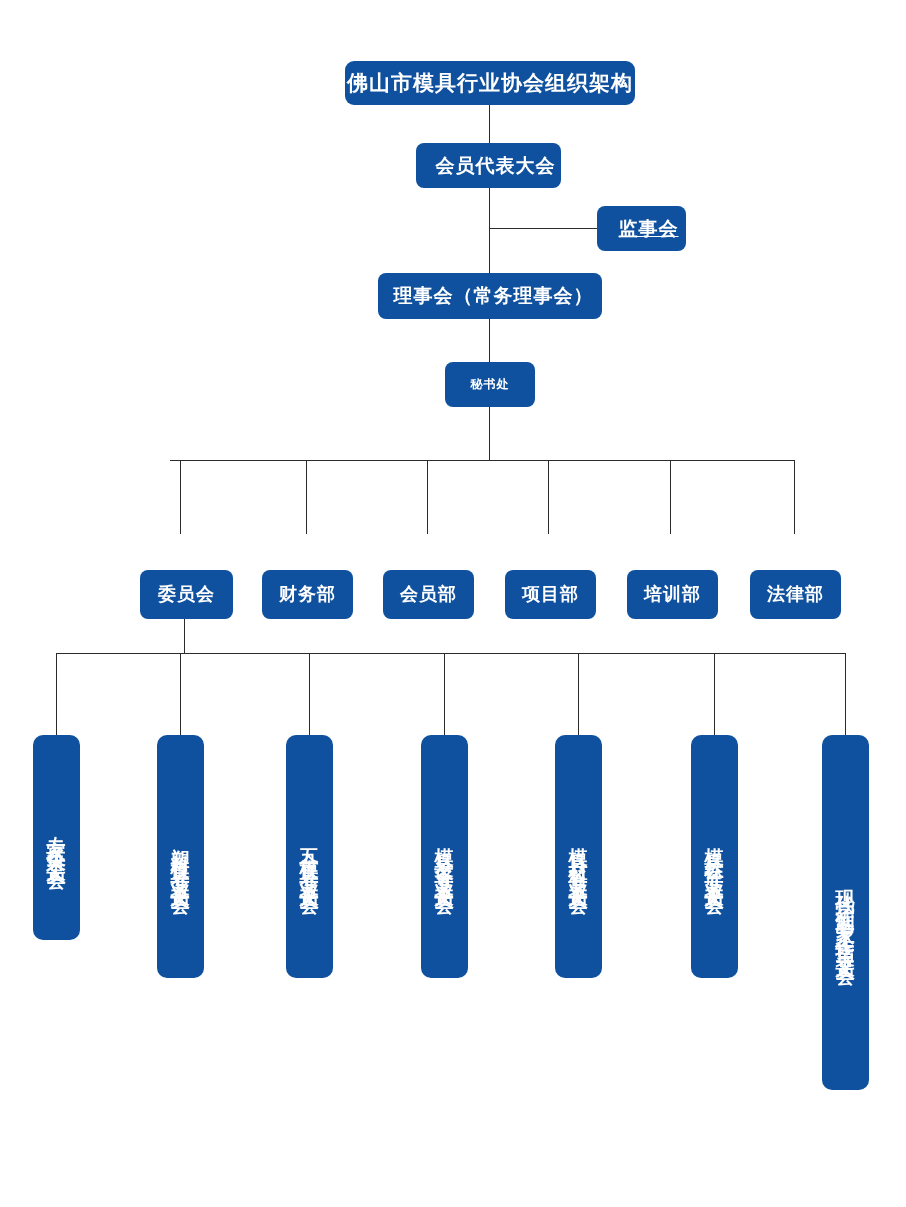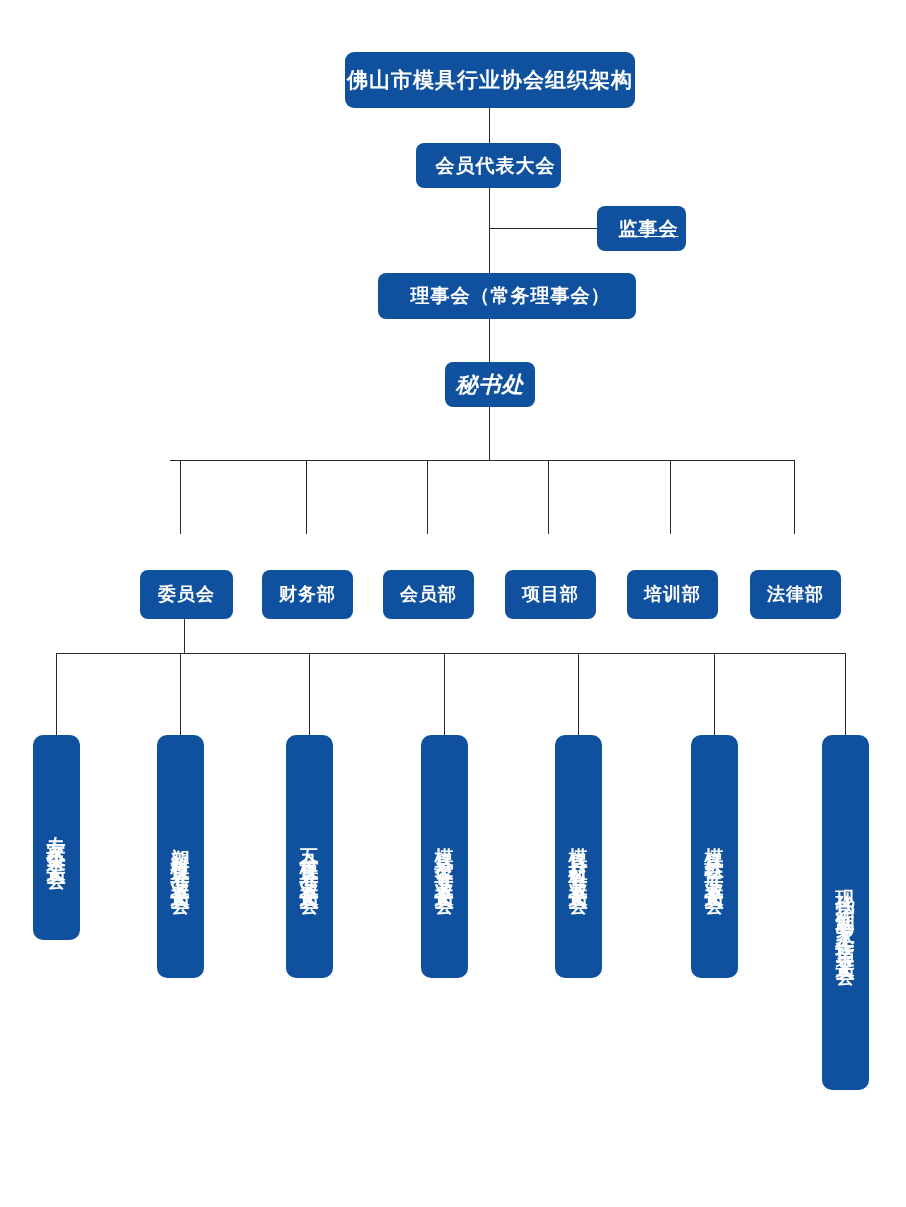--- a/index.html
+++ b/index.html
@@ -88,7 +88,7 @@
   <div class="line vline" style="left:714px;top:653px;height:82px;"></div>
   <div class="line vline" style="left:845px;top:653px;height:82px;"></div>
 
-  <div class="node root" style="left:345px;top:52px;width:290px;height:56px;">佛山市模具行业协会组织架构</div>
+  <div class="node root" style="left:345px;top:61px;width:290px;height:44px;">佛山市模具行业协会组织架构</div>
 
   <div class="node lvl2" style="left:416px;top:143px;width:145px;height:45px;">会员代表大会</div>
 

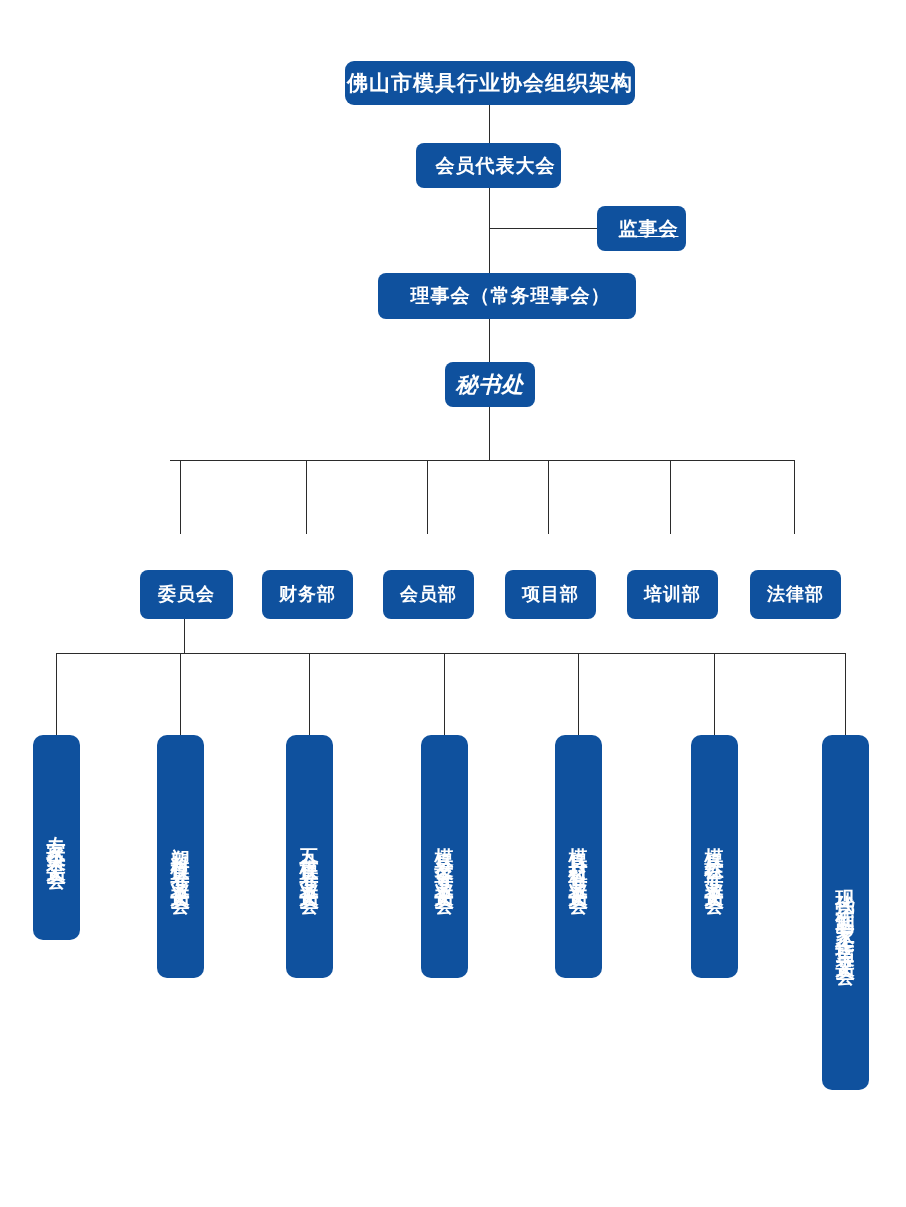--- a/index.html
+++ b/index.html
@@ -94,7 +94,7 @@
 
   <div class="node lvl2" style="left:597px;top:206px;width:89px;height:45px;text-decoration:underline;">监事会</div>
 
-  <div class="node lvl3" style="left:378px;top:273px;width:258px;height:46px;padding-left:7px;">理事会（常务理事会）</div>
+  <div class="node lvl3" style="left:378px;top:273px;width:224px;height:46px;padding-left:7px;">理事会（常务理事会）</div>
 
   <div class="node small" style="left:445px;top:362px;width:90px;height:45px;">秘书处</div>
 

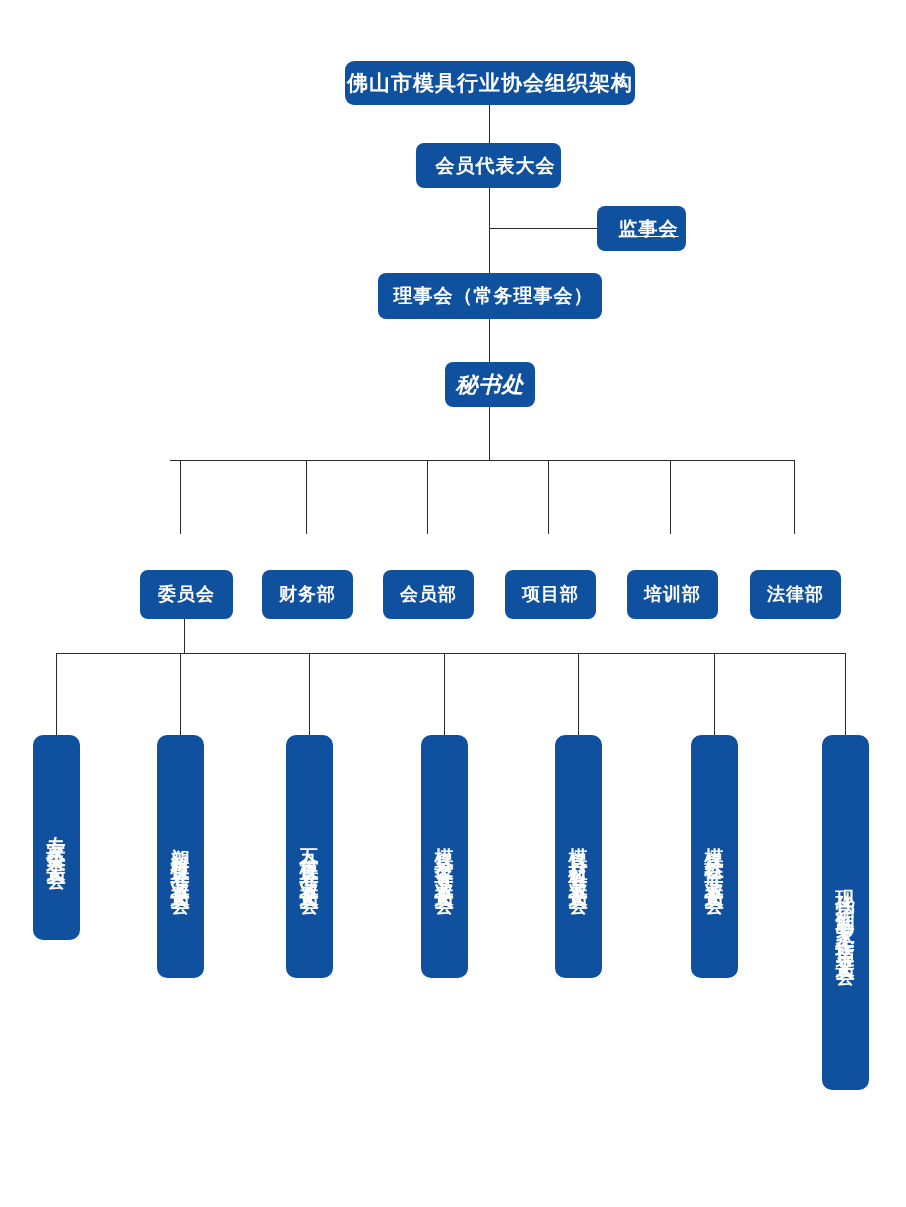--- a/index.html
+++ b/index.html
@@ -41,7 +41,7 @@
   .node.lvl2{font-size:19px;letter-spacing:1px;padding-left:14px;}
   .node.lvl3{font-size:19px;letter-spacing:1px;}
   .node.dept{font-size:18px;letter-spacing:1px;margin-top:36px;}
-  .node.small{font-size:22px;letter-spacing:1px;font-style:italic;}
+  .node.small{font-size:12px;letter-spacing:1px;}
 
   
   .node.vert{

